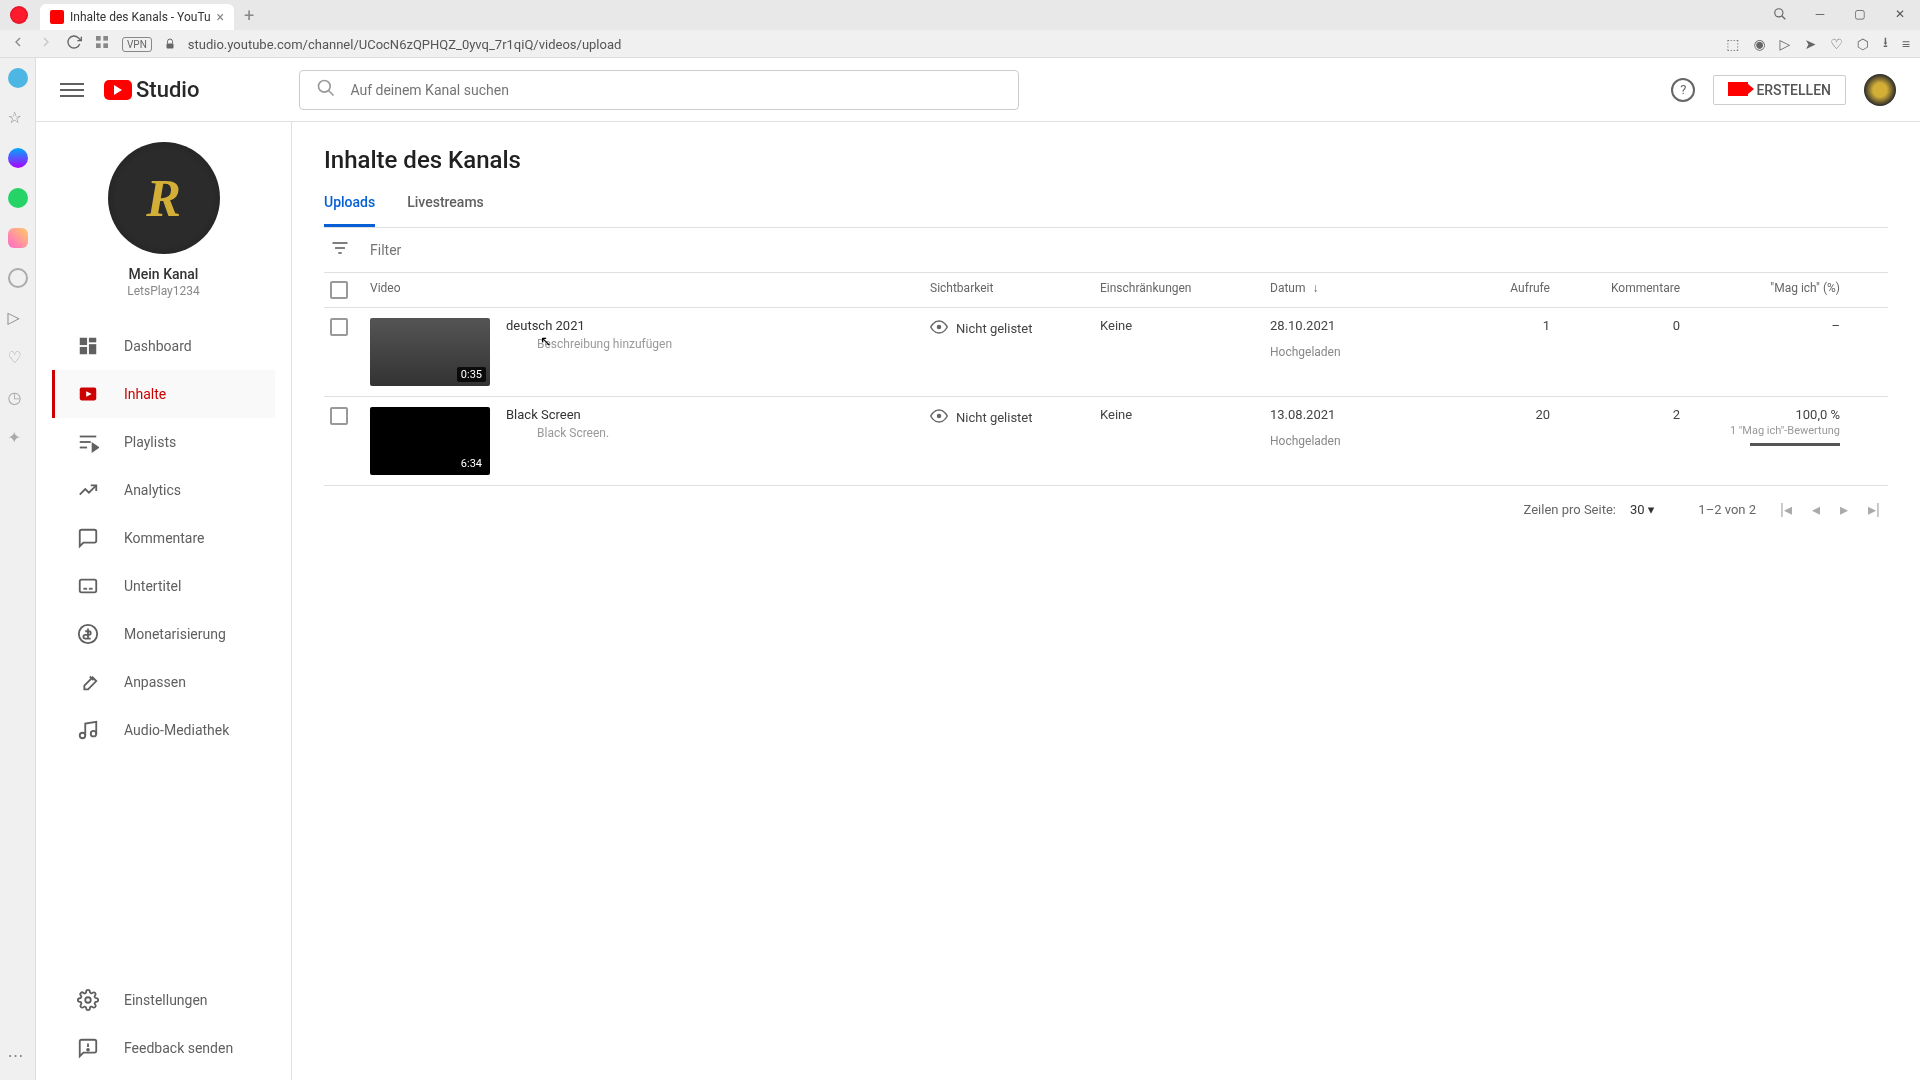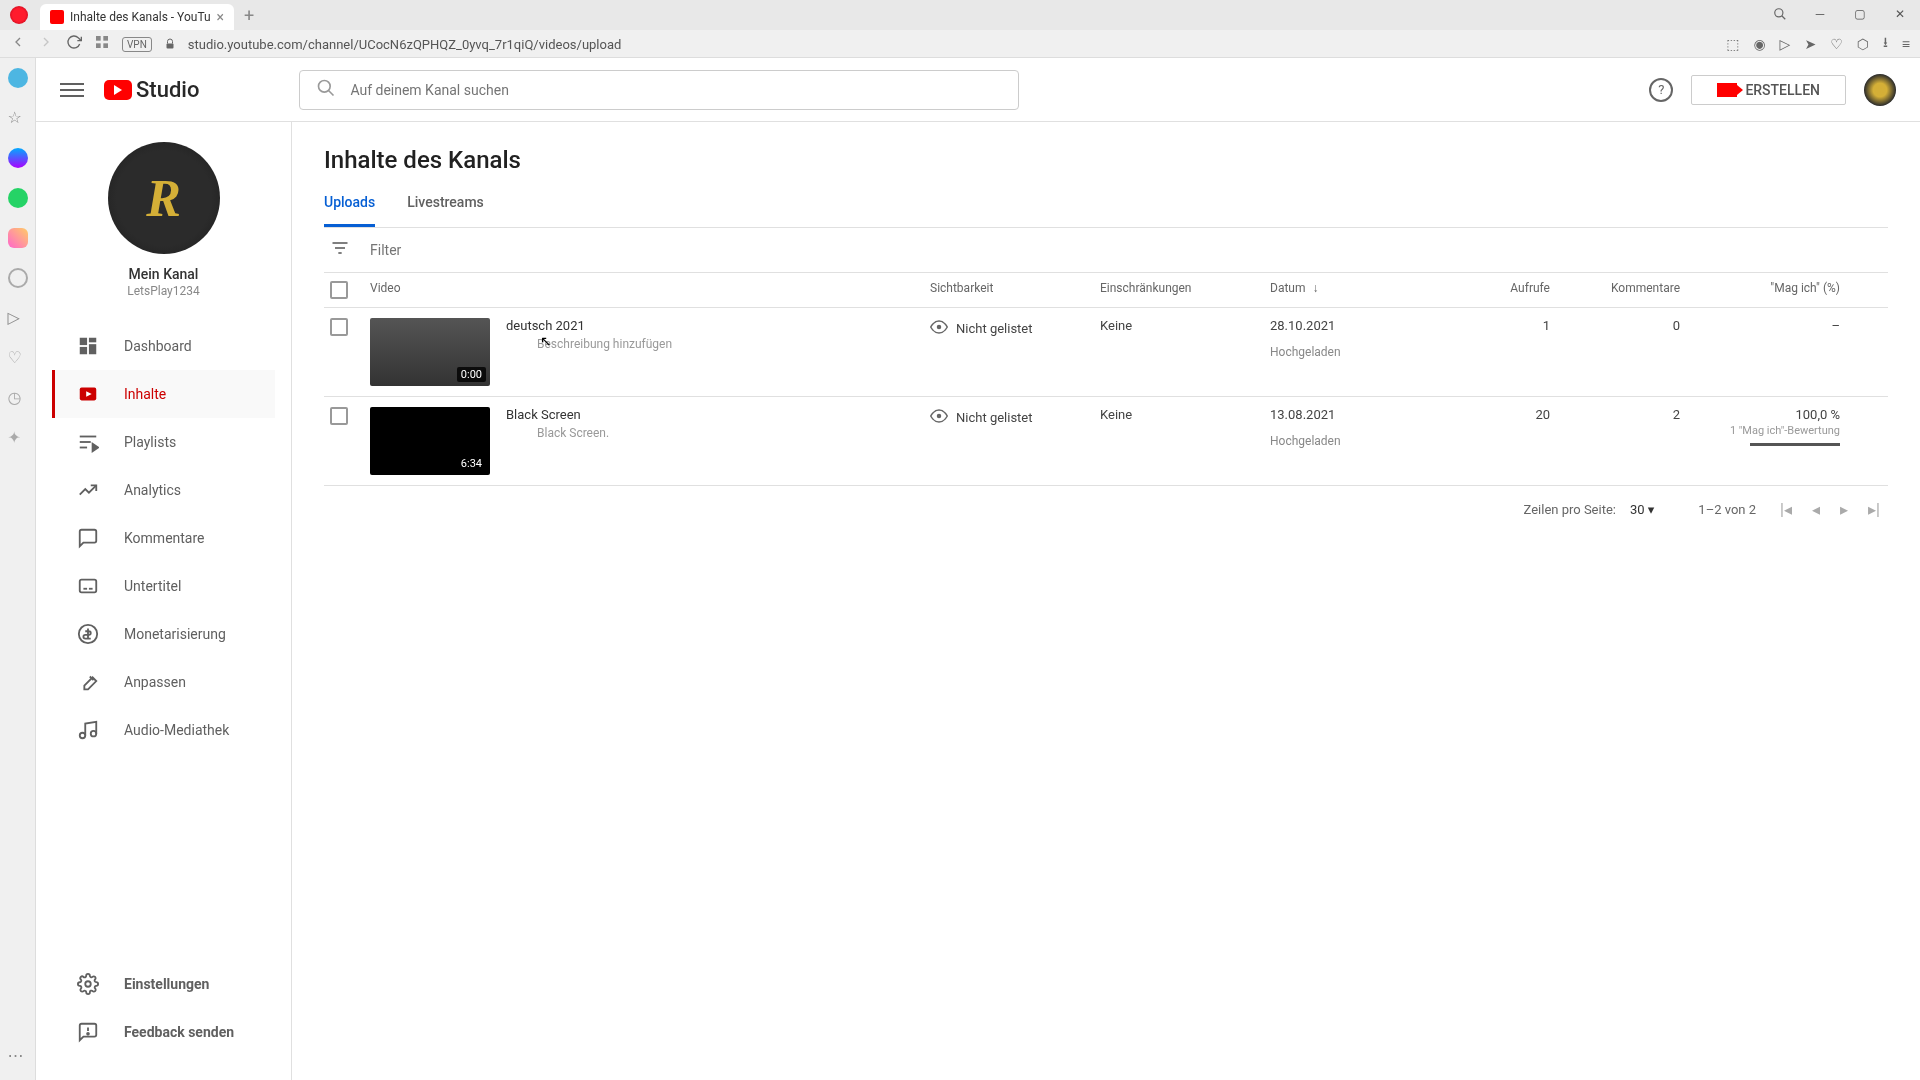--- a/index.html
+++ b/index.html
@@ -38,7 +38,7 @@
 .search-input { border: none; outline: none; flex: 1; font-size: 14px; color: #555; }
 .header-right { margin-left: auto; display: flex; align-items: center; gap: 18px; }
 .help-icon { width: 24px; height: 24px; border: 2px solid #666; border-radius: 50%; display: flex; align-items: center; justify-content: center; font-size: 13px; color: #666; }
-.create-btn { display: flex; align-items: center; gap: 8px; border: 1px solid #ccc; padding: 6px 25px; border-radius: 2px; cursor: pointer; }
+.create-btn { display: flex; gap: 8px; border: 1px solid #ccc; padding: 6px 14px; border-radius: 2px; cursor: pointer; }
 .create-cam { width: 20px; height: 14px; background: #ff0000; position: relative; }
 .create-cam::after { content: ''; position: absolute; right: -6px; top: 2px; border-left: 6px solid #ff0000; border-top: 5px solid transparent; border-bottom: 5px solid transparent; }
 .create-text { font-size: 14px; color: #555; font-weight: 500; }

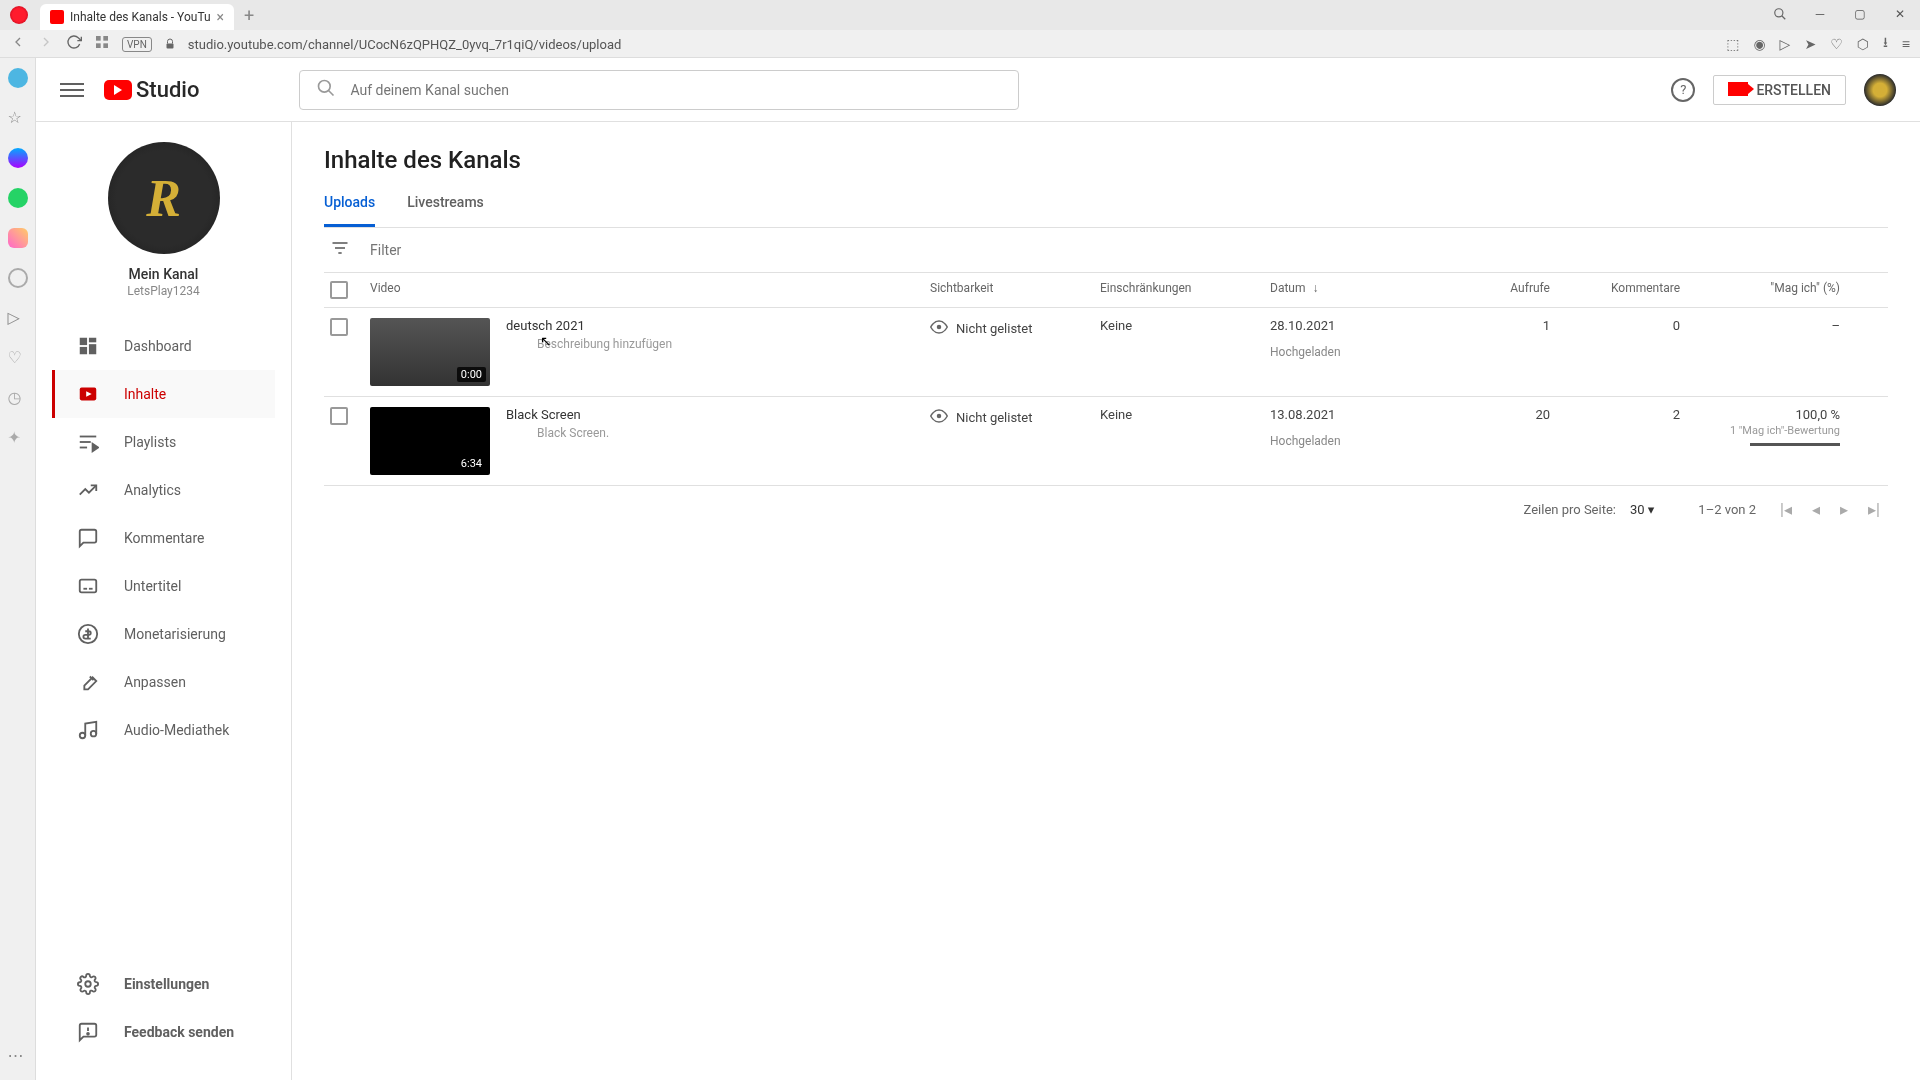--- a/index.html
+++ b/index.html
@@ -372,7 +372,7 @@
           </div>
     <div class="video-cell">
       <div class="thumb" style="background:linear-gradient(#555,#333)">
-        <span class="thumb-dur">0:00</span>
+        <span class="thumb-dur">0:35</span>
       </div>
       <div>
         <div class="video-title">deutsch 2021</div>

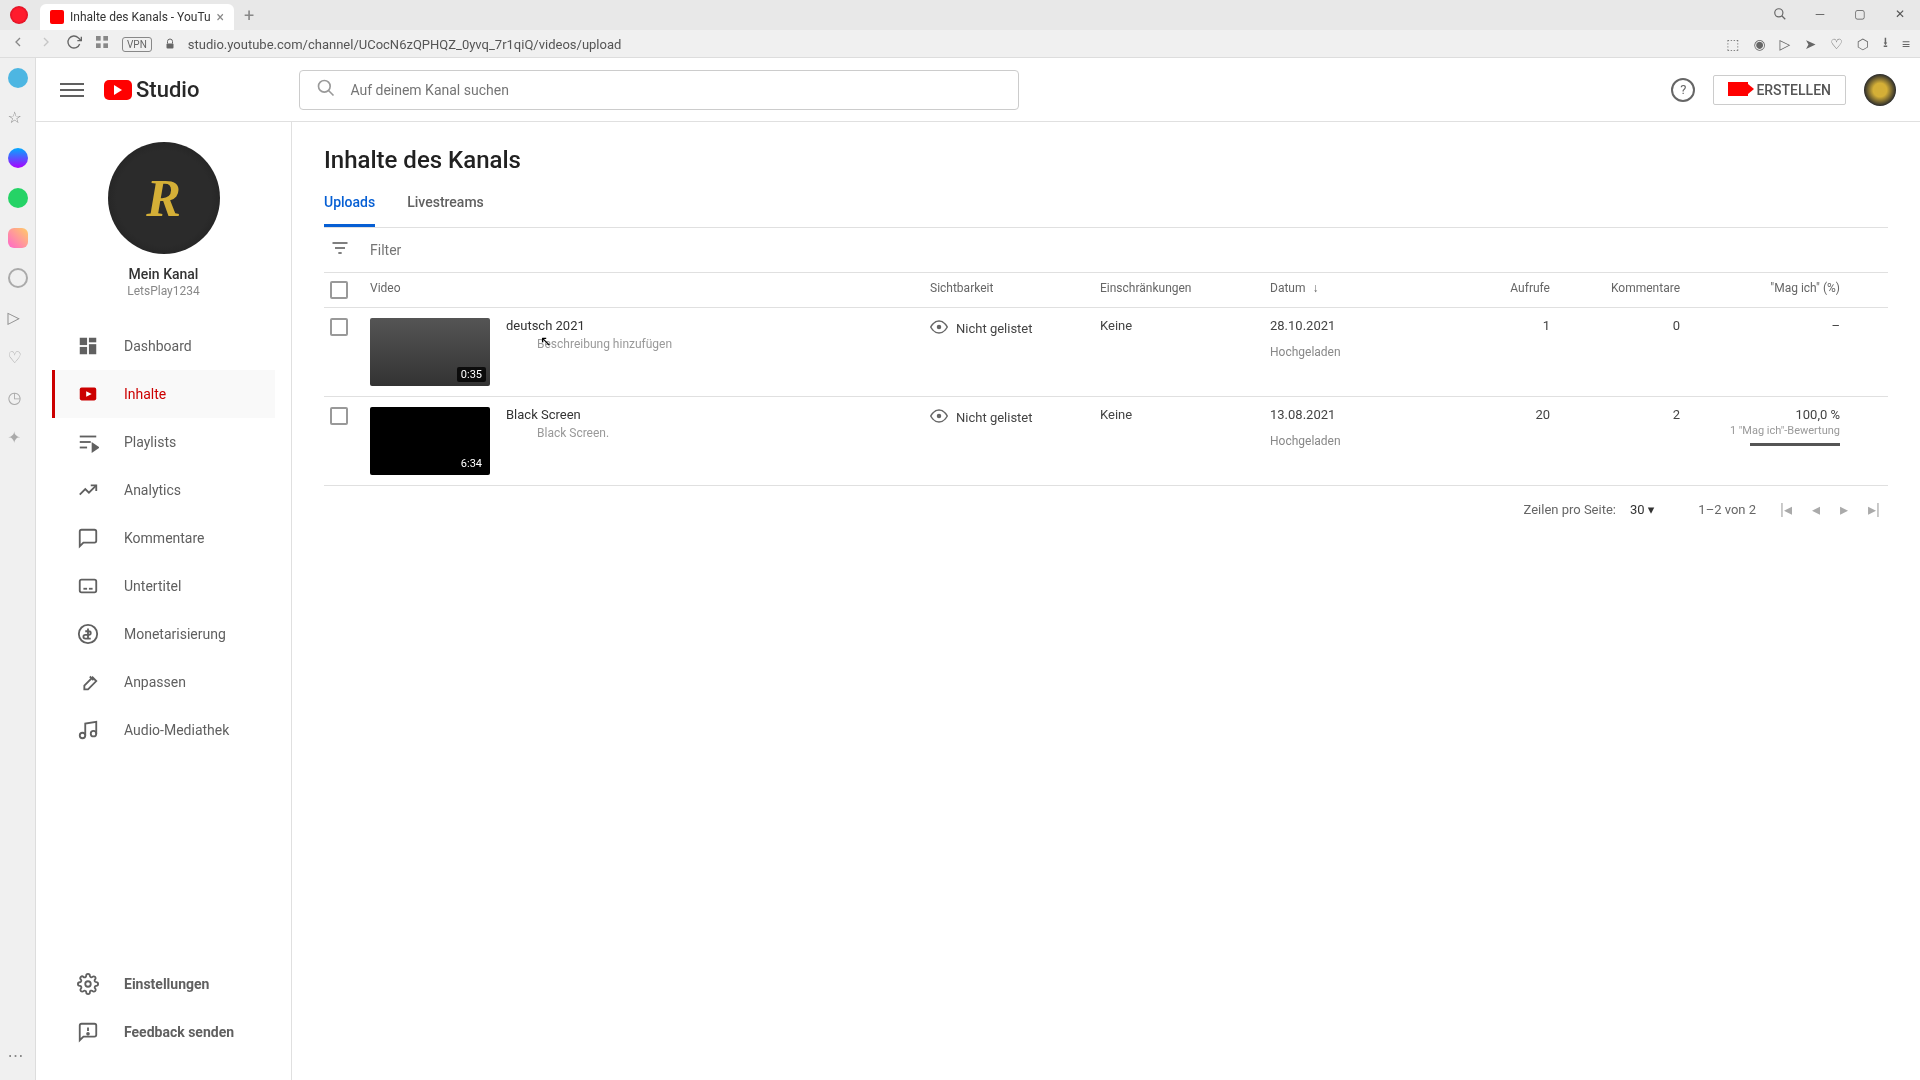--- a/index.html
+++ b/index.html
@@ -55,7 +55,7 @@
 .nav-item.active { color: #cc0000; background: #f9f9f9; border-left: 3px solid #cc0000; padding-left: 21px; }
 .nav-icon { width: 24px; height: 24px; display: flex; align-items: center; justify-content: center; }
 .nav-icon svg { width: 22px; height: 22px; }
-.nav-bottom { position: absolute; bottom: 16px; left: 0; right: 0; border-top: 0; font-weight: bold; }
+.nav-bottom { position: absolute; bottom: 0; left: 0; right: 0; border-top: 0; }
 
 
 .main { position: absolute; left: 292px; top: 122px; right: 0; bottom: 0; background: #fff; padding: 24px 32px; }

